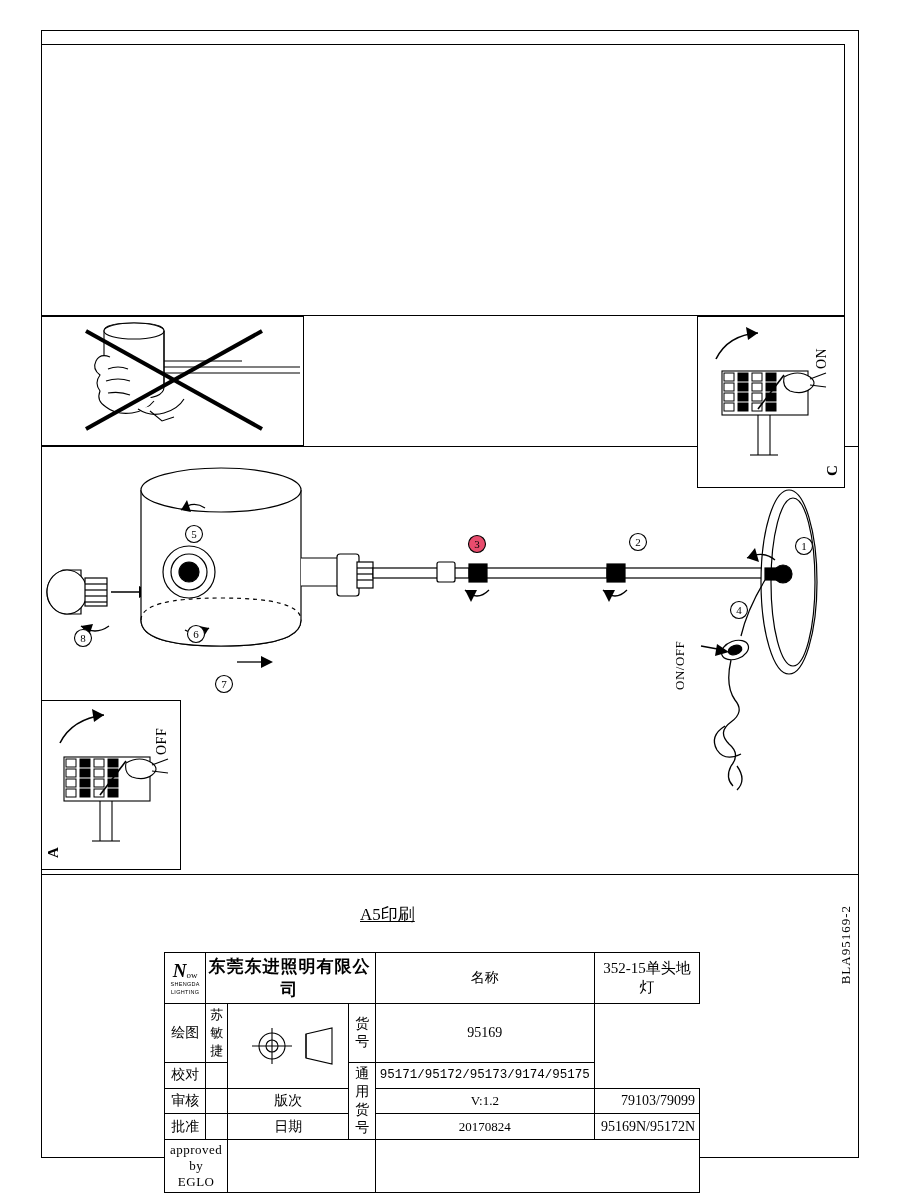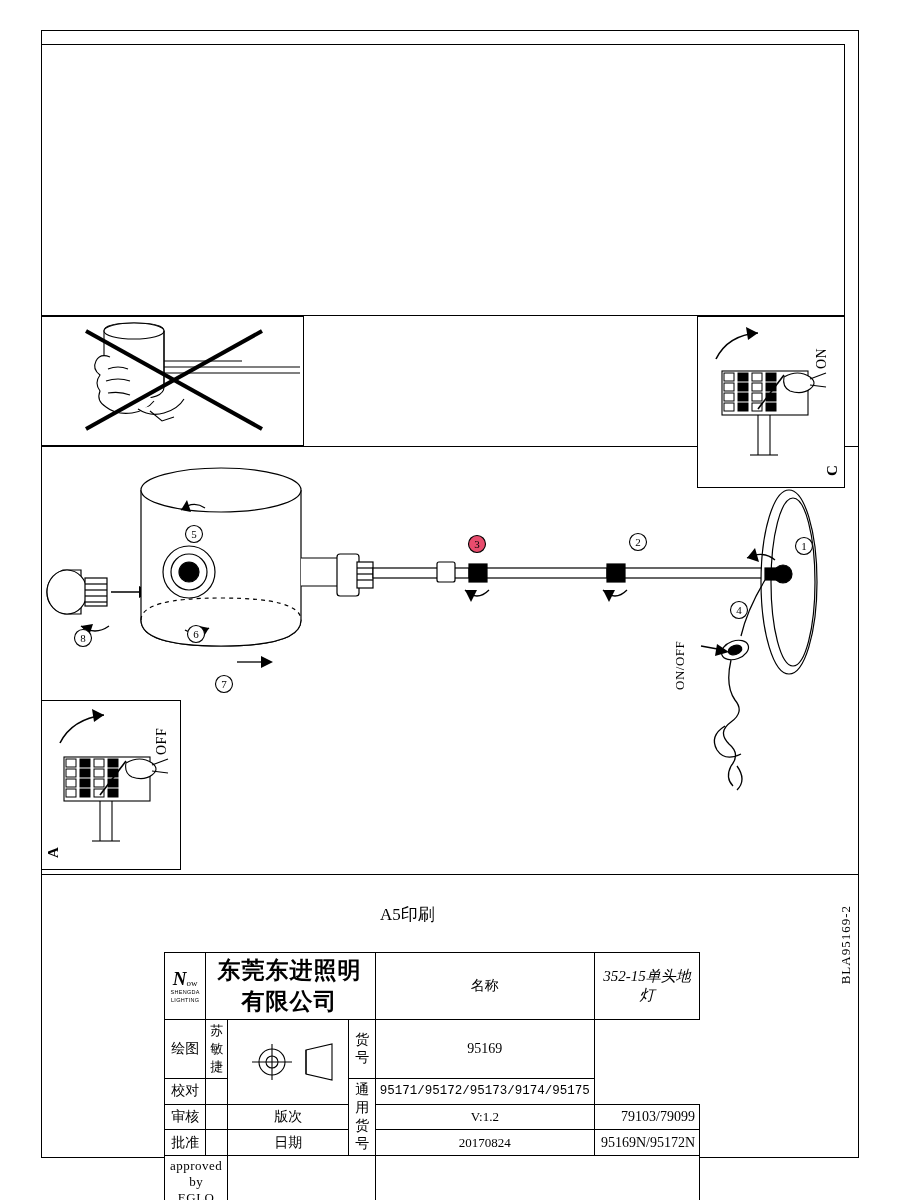--- a/index.html
+++ b/index.html
@@ -121,9 +121,10 @@
 
   .print-note {
     position: absolute;
-    left: 380px; top: 903px;
+    left: 360px; top: 903px;
     font-family: "Liberation Serif", serif;
     font-size: 17px;
+    text-decoration: underline;
   }
 
   

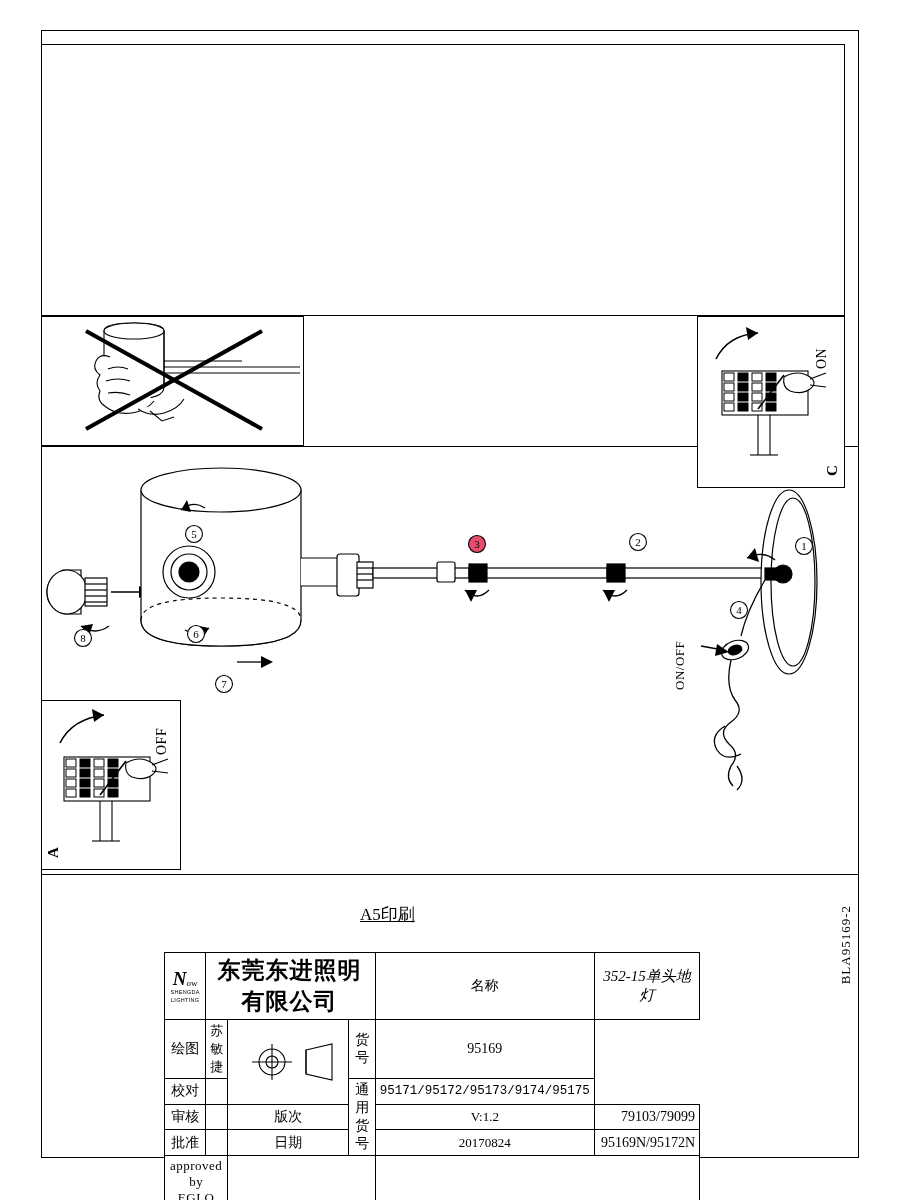--- a/index.html
+++ b/index.html
@@ -145,7 +145,7 @@
     vertical-align: middle;
   }
   .company-cell {
-    font-size: 23px;
+    font-size: 17px;
     font-weight: 600;
     letter-spacing: 1px;
     text-align: left;

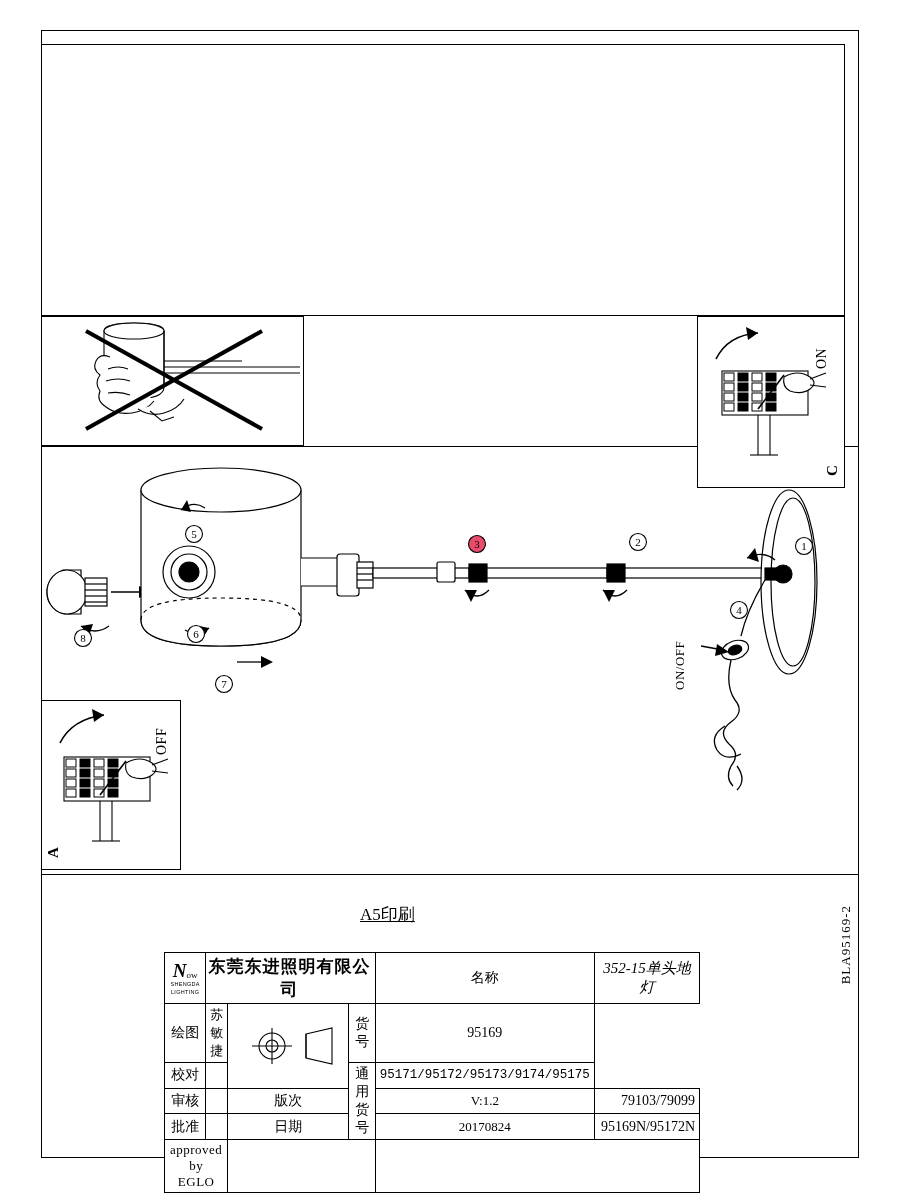--- a/index.html
+++ b/index.html
@@ -183,7 +183,7 @@
     margin-top: 2px;
     text-align: center;
   }
-  .name-cell { font-size: 15px; font-style: italic; }
+  .name-cell { font-size: 15px; }
   .label-cell { width: 52px; font-size: 14px; margin-top: 8px; }
   .sym-cell { width: 122px; padding: 0 !important; }
   .code-cell { font-size: 14px; }

